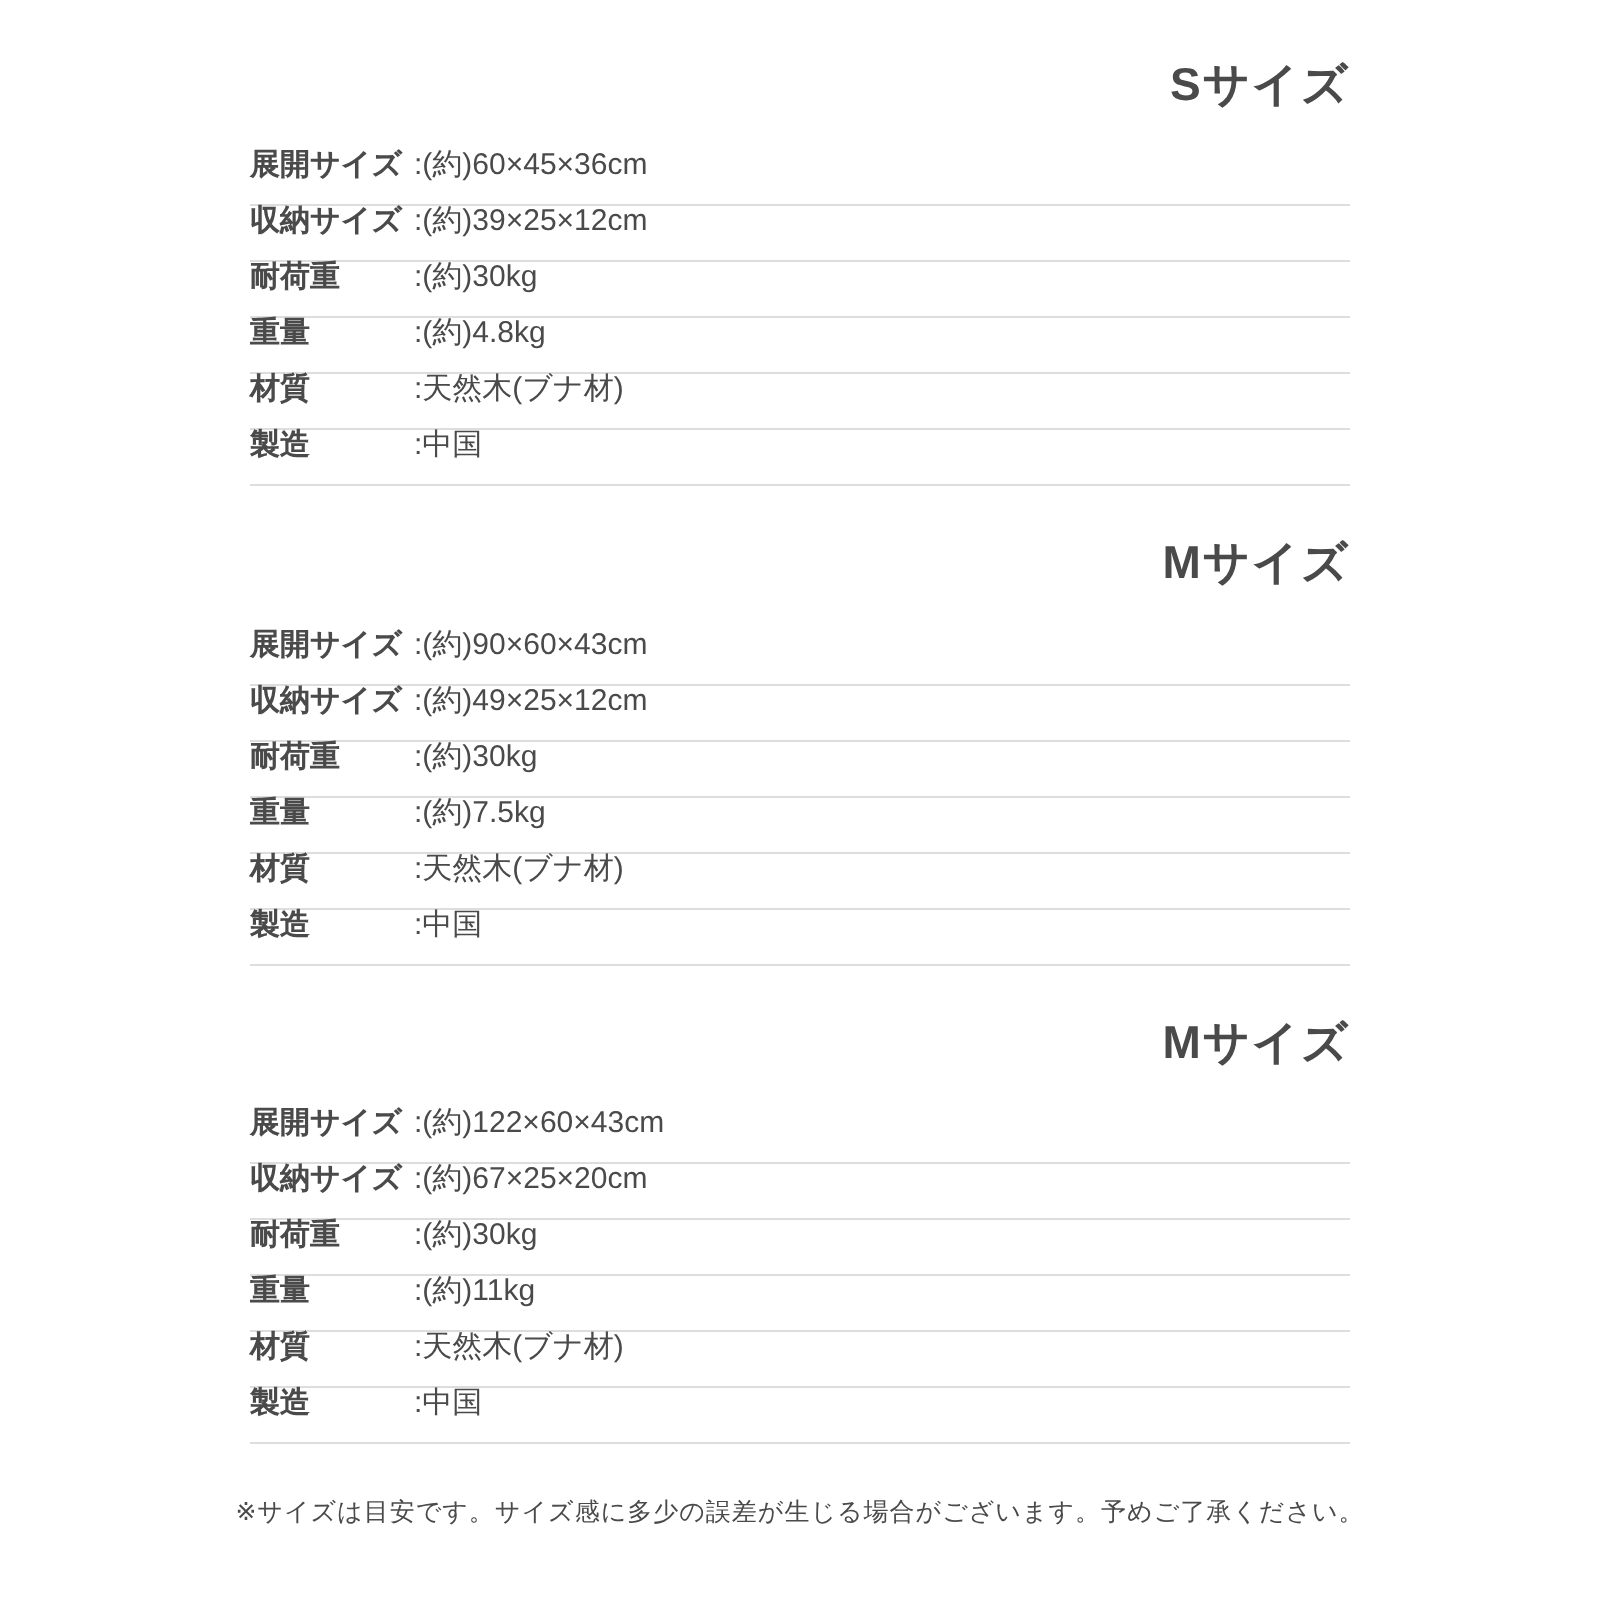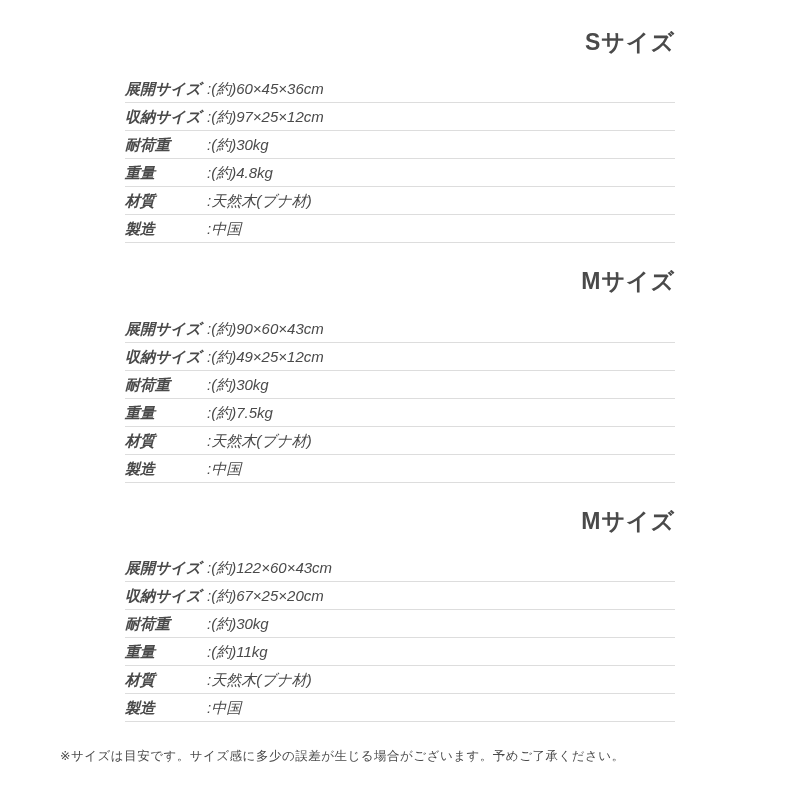--- a/index.html
+++ b/index.html
@@ -33,12 +33,11 @@
   }
   .spec-row {
     display: flex;
-    align-items: center;
+    align-items: flex-start;
     height: 28px;
     border-bottom: 1px solid #dddddd;
     font-size: 15px;
     line-height: 1;
-    font-style: italic;
   }
   .spec-label {
     width: 82px;

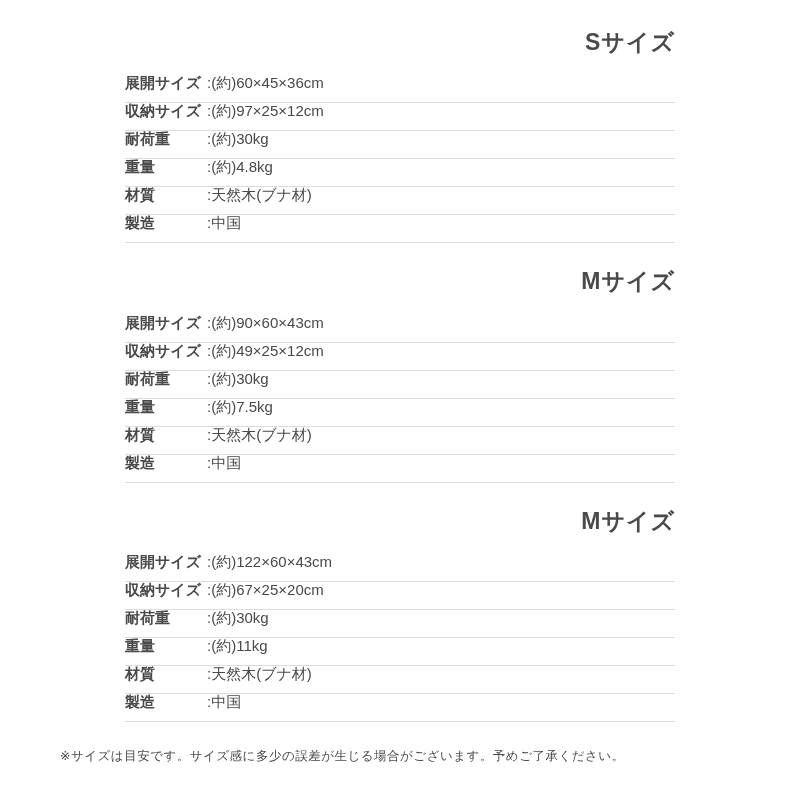--- a/index.html
+++ b/index.html
@@ -72,7 +72,7 @@
       </div>
       <div class="spec-row">
         <span class="spec-label">収納サイズ</span>
-        <span class="spec-value">:(約)97×25×12cm</span>
+        <span class="spec-value">:(約)39×25×12cm</span>
       </div>
       <div class="spec-row">
         <span class="spec-label">耐荷重</span>

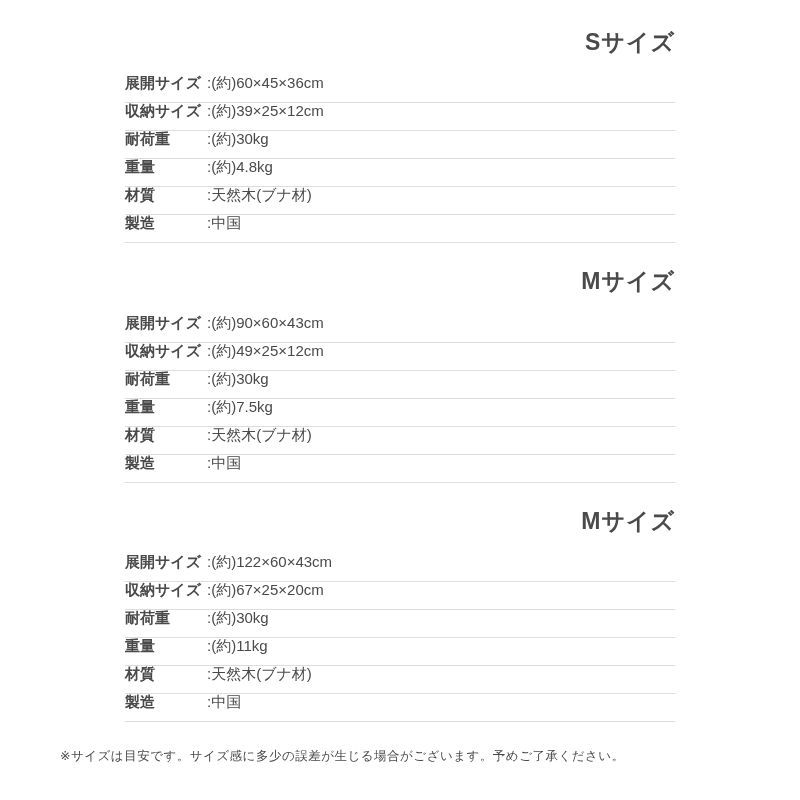--- a/index.html
+++ b/index.html
@@ -50,6 +50,7 @@
     color: #4a4a4a;
   }
   .size-note {
+    text-align: center;
     font-size: 12.5px;
     color: #4a4a4a;
     letter-spacing: 0.5px;

